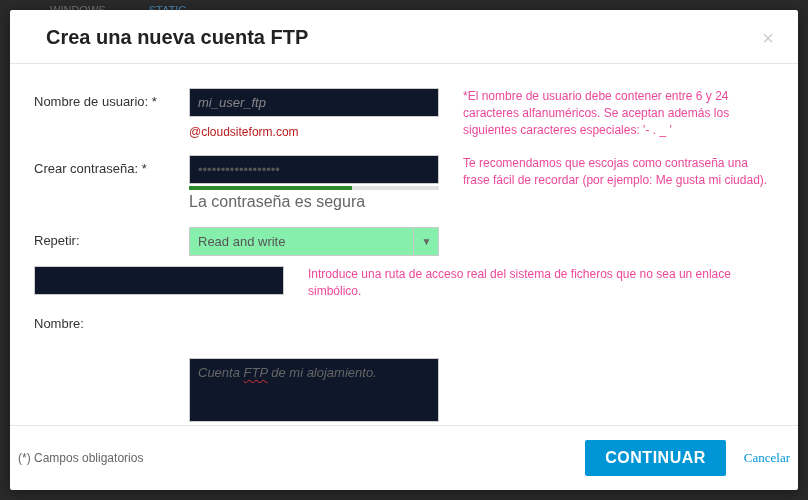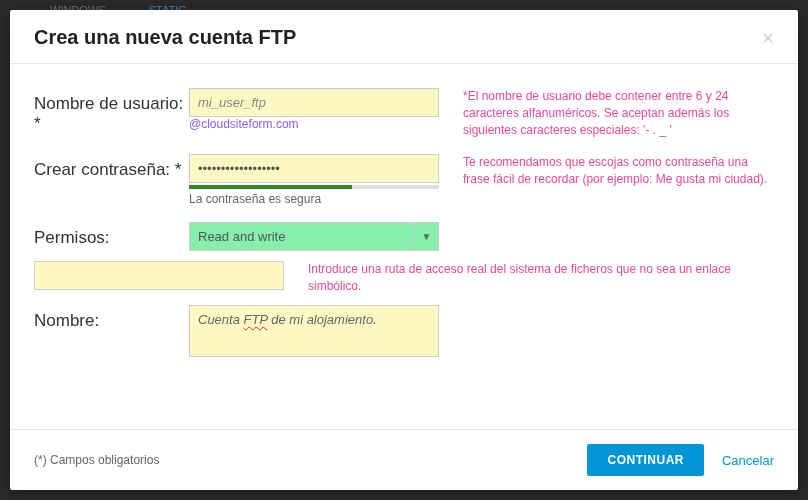--- a/index.html
+++ b/index.html
@@ -45,6 +45,7 @@
   font-size: 20px;
   font-weight: 600;
   color: #222;
+  margin-left: 12px;
 }
 .close-btn {
   font-size: 20px;

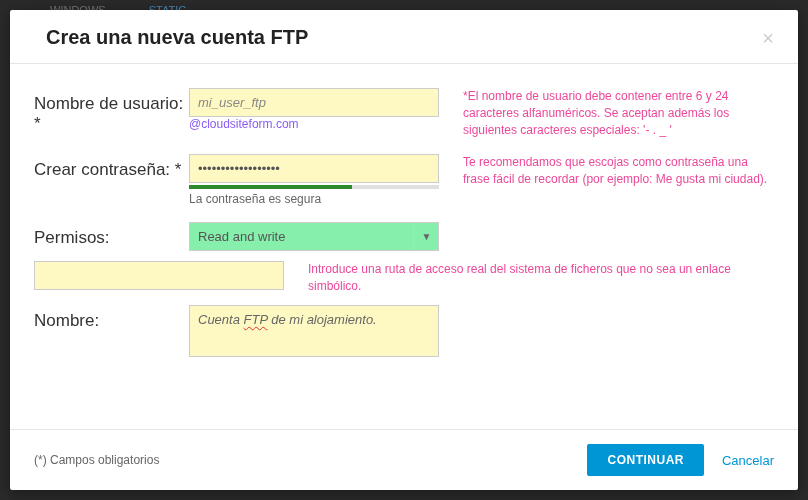--- a/index.html
+++ b/index.html
@@ -69,7 +69,7 @@
 .label-col {
   width: 155px;
   flex-shrink: 0;
-  font-size: 17px;
+  font-size: 13px;
   color: #333;
   padding-top: 6px;
 }

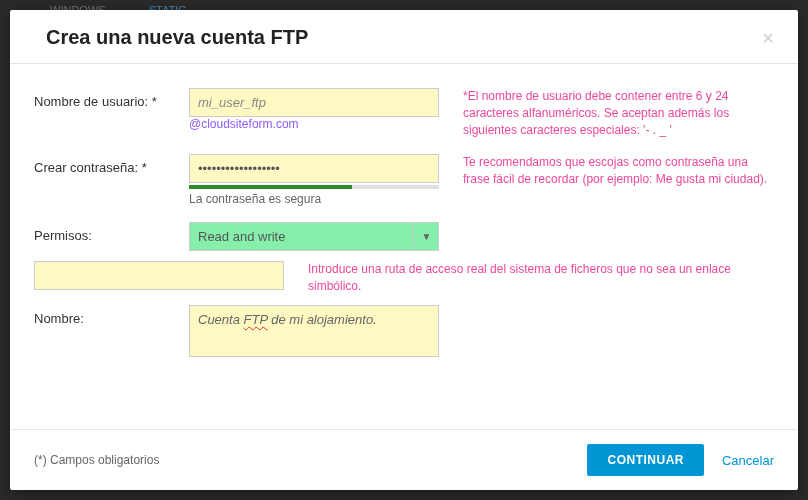--- a/index.html
+++ b/index.html
@@ -89,7 +89,7 @@
   padding: 6px 8px;
   font-size: 13px;
   border: 1px solid #ccc;
-  background: #fef9c3;
+  background: #0f172a;
   color: #555;
   font-family: inherit;
 }

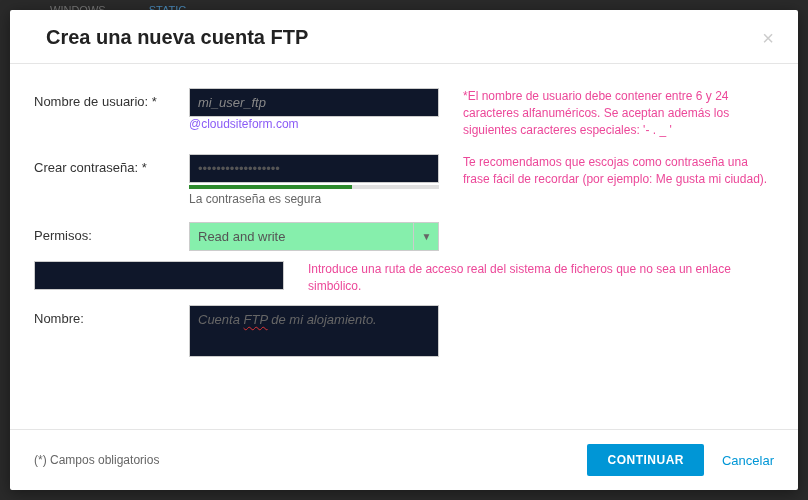--- a/index.html
+++ b/index.html
@@ -96,8 +96,8 @@
 .text-input.italic { font-style: italic; color: #888; }
 .sub-label {
   font-size: 12px;
-  color: #8b5cf6;
-  margin-top: 0;
+  color: #b91c1c;
+  margin-top: 8px;
 }
 .strength-bar {
   height: 4px;

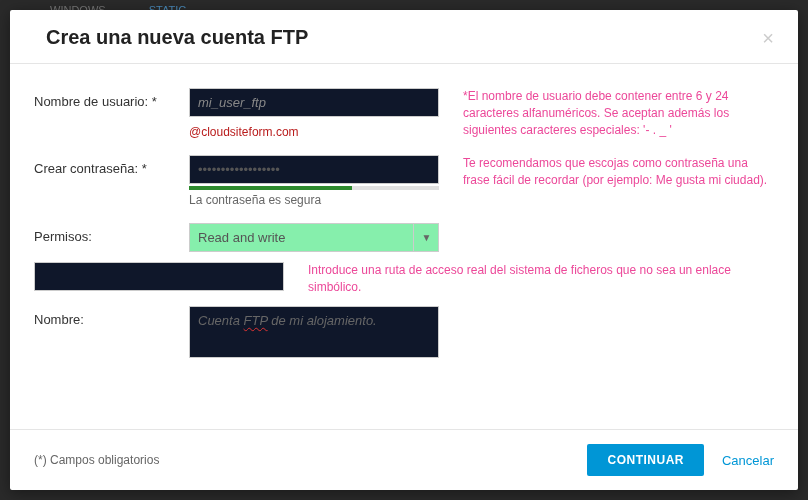--- a/index.html
+++ b/index.html
@@ -112,7 +112,7 @@
   background: #2d8a2d;
 }
 .strength-text {
-  font-size: 12px;
+  font-size: 16px;
   color: #666;
   margin-top: 3px;
 }

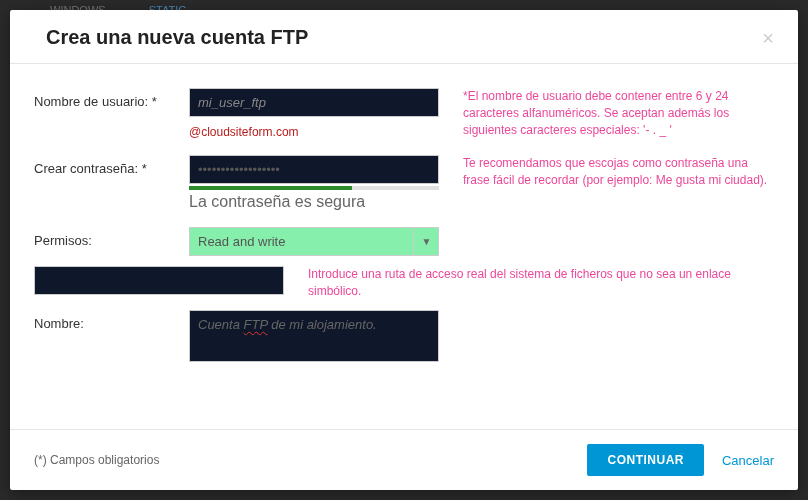--- a/index.html
+++ b/index.html
@@ -219,7 +219,7 @@
 
 
     <div class="form-row tight">
-      <div class="label-col">Permisos:</div>
+      <div class="label-col">Repetir:</div>
       <div class="input-col">
         <div class="select-wrap">
           <input class="select-input" readonly="" value="Read and write" style="">

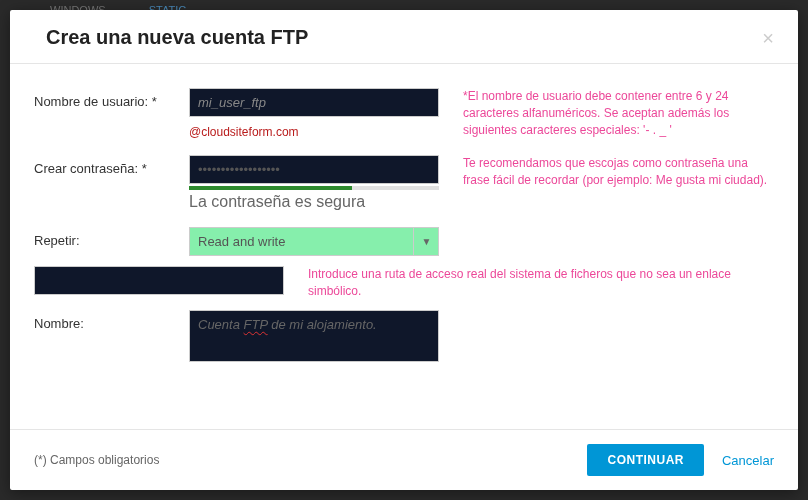--- a/index.html
+++ b/index.html
@@ -139,10 +139,11 @@
   pointer-events: none;
 }
 .textarea-input {
-  height: 52px;
+  height: 64px;
   resize: none;
   font-style: italic;
   color: #666;
+  margin-top: 48px;
 }
 .wavy {
   text-decoration: underline wavy #d33 1px;

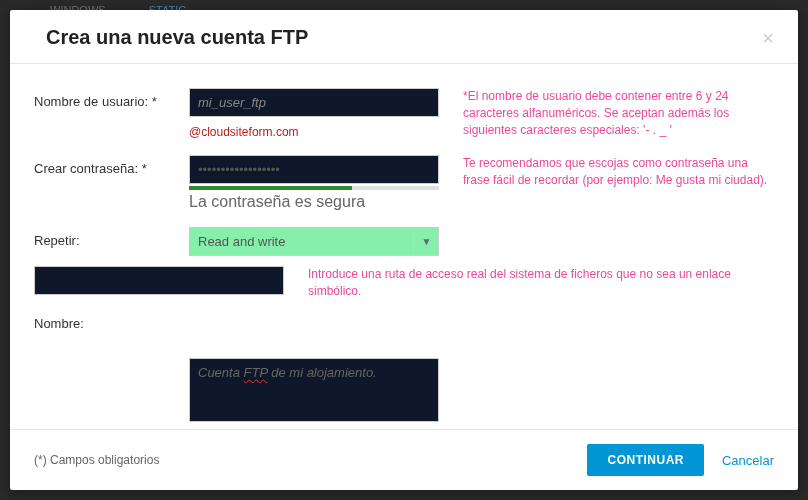--- a/index.html
+++ b/index.html
@@ -151,7 +151,7 @@
 }
 .modal-footer {
   border-top: 1px solid #e5e5e5;
-  padding: 14px 24px;
+  padding: 14px 8px;
   display: flex;
   align-items: center;
   justify-content: flex-end;

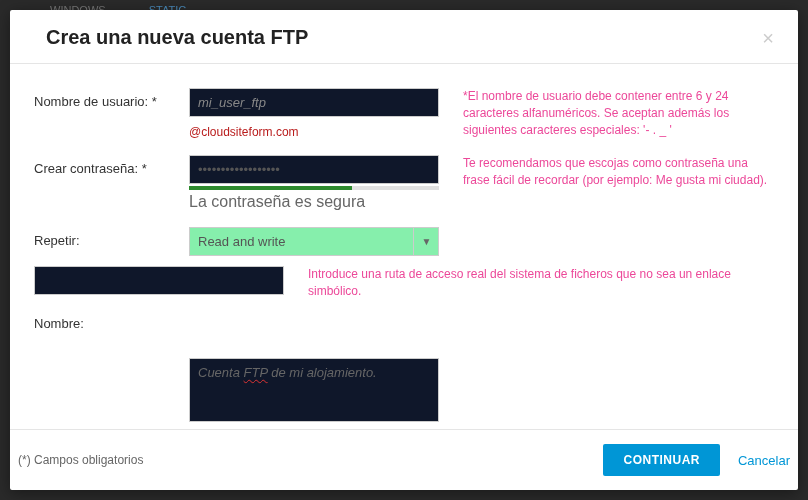--- a/index.html
+++ b/index.html
@@ -166,7 +166,7 @@
   color: #fff;
   border: none;
   padding: 9px 20px;
-  font-size: 12px;
+  font-size: 16px;
   font-weight: bold;
   letter-spacing: 0.5px;
   cursor: pointer;

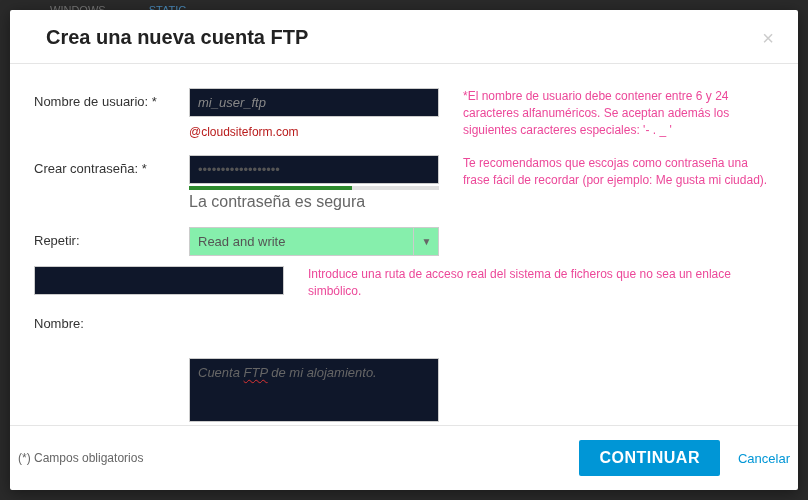--- a/index.html
+++ b/index.html
@@ -179,6 +179,7 @@
   font-size: 13px;
   margin-left: 18px;
   cursor: pointer;
+  font-family: Liberation Serif, serif;
 }
 </style>
 </head>

